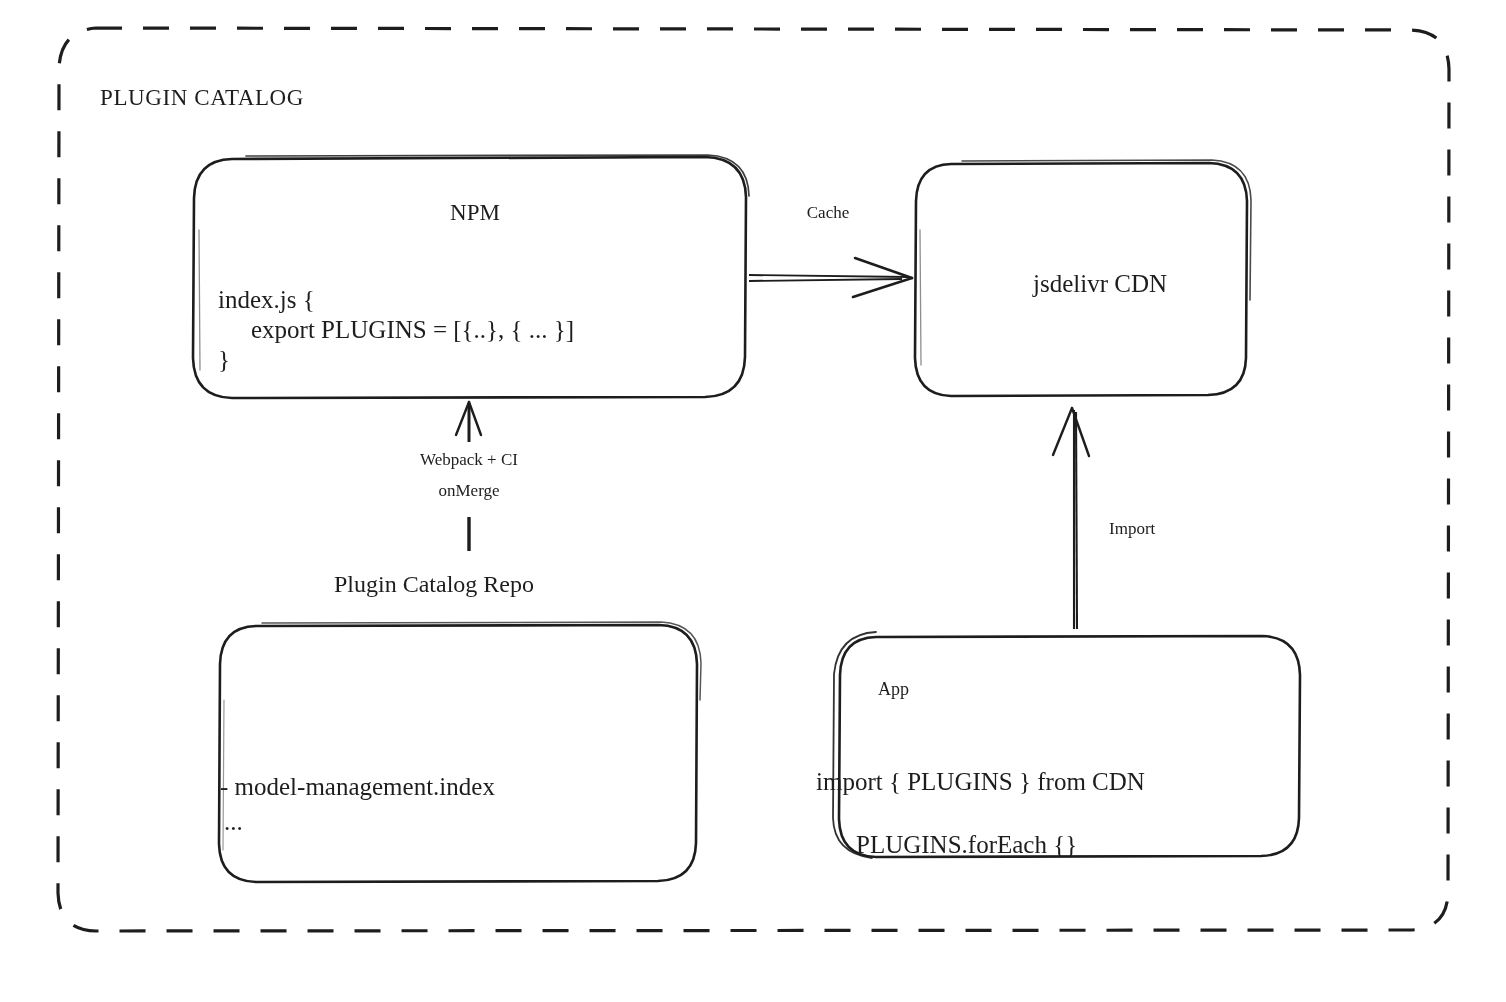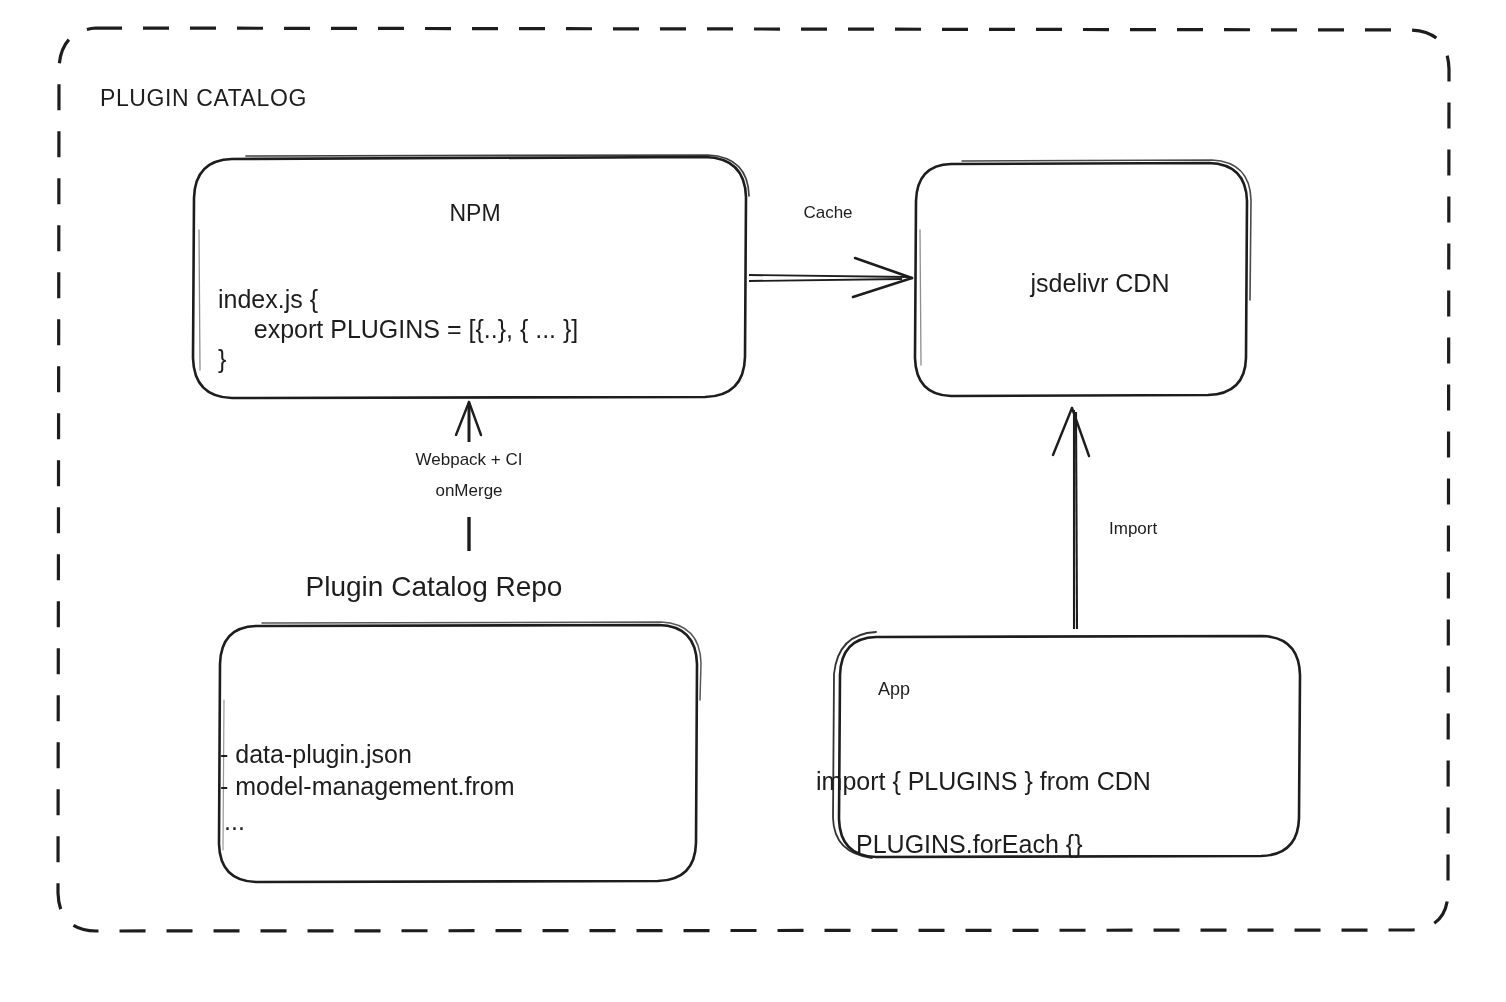--- a/index.html
+++ b/index.html
@@ -12,7 +12,7 @@
     width: 1506px;
     height: 1002px;
     background: #ffffff;
-    font-family: Liberation Sans, sans-serif;
+    font-family: Liberation Serif, serif;
     color: #1d1d1d;
     overflow: hidden;
   }

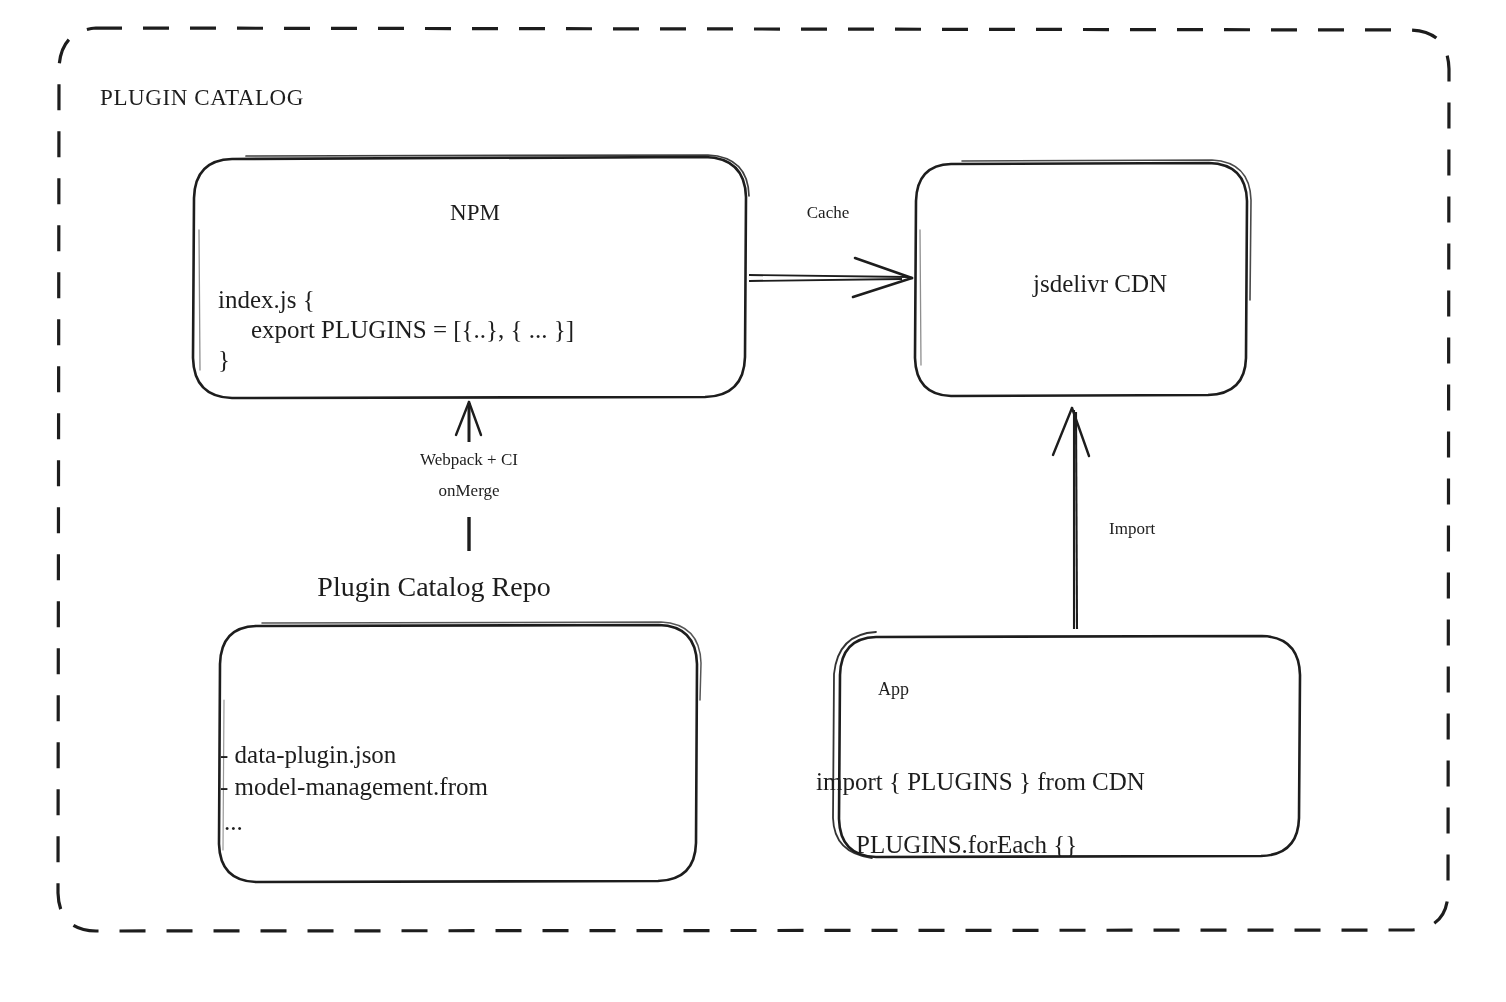--- a/index.html
+++ b/index.html
@@ -47,7 +47,7 @@
     font-size: 17px;
   }
   .free-label {
-    font-size: 28px;
+    font-size: 24px;
   }
   .center {
     text-align: center;

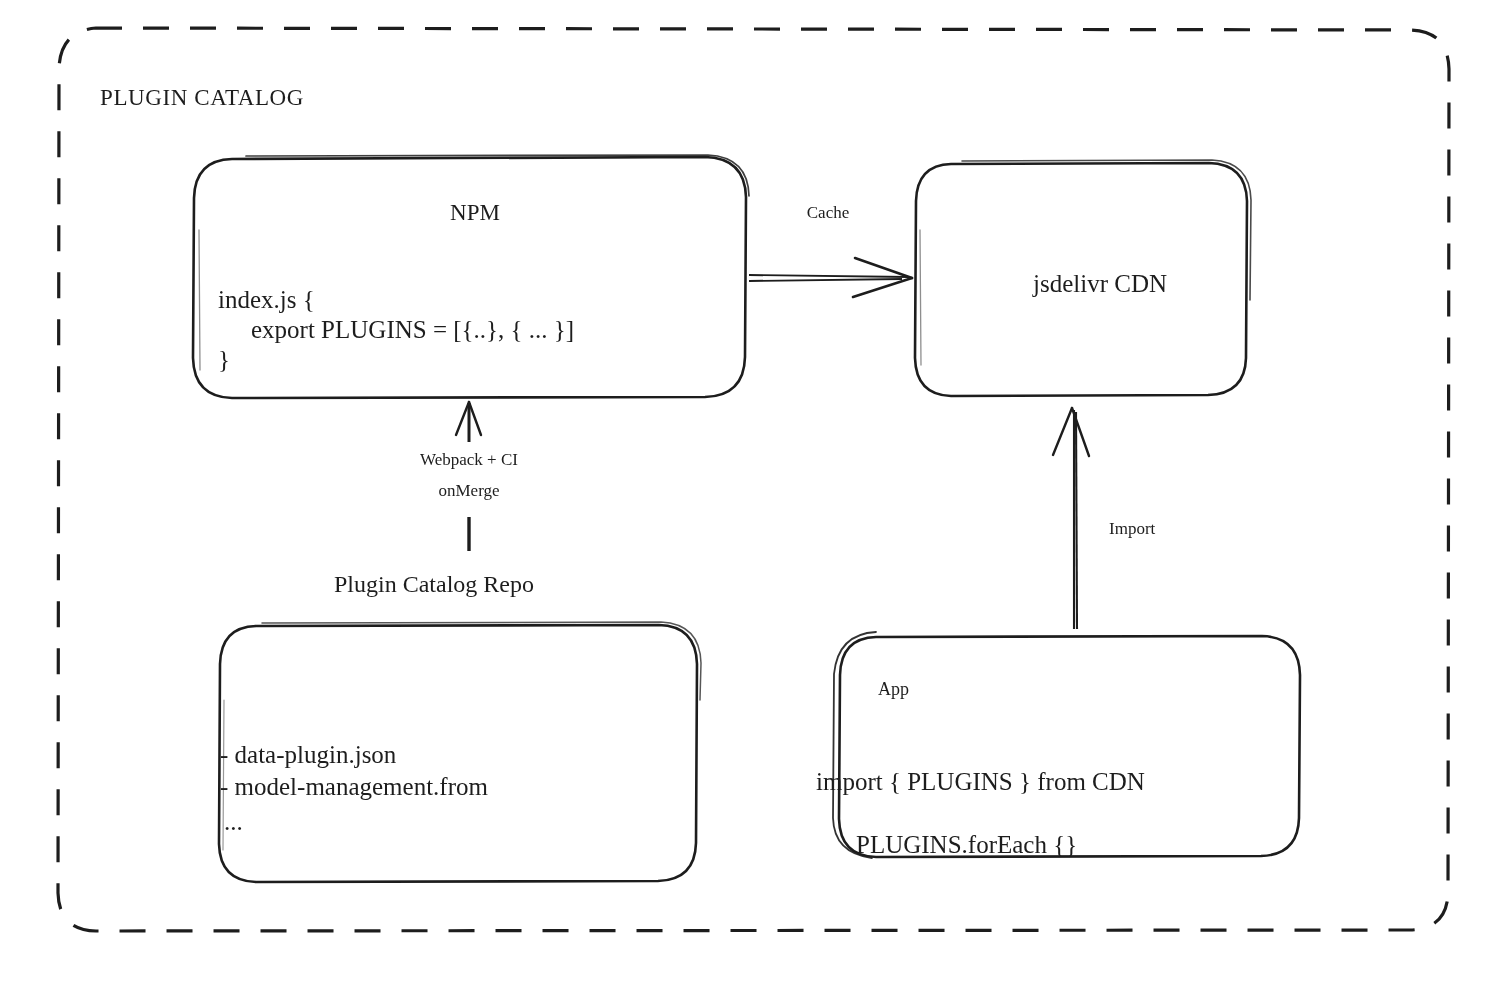--- a/index.html
+++ b/index.html
@@ -125,7 +125,6 @@
 
   <div class="txt node-title center" style="left:1081px; top:267px; font-size:25px;">jsdelivr CDN</div>
 
-  <div class="txt node-code" style="left:220px; top:710px;">- data-plugin.json</div>
   <div class="txt node-code" style="left:220px; top:742px;">- model-management.from</div>
   <div class="txt node-code" style="left:224px; top:777px;">...</div>
 

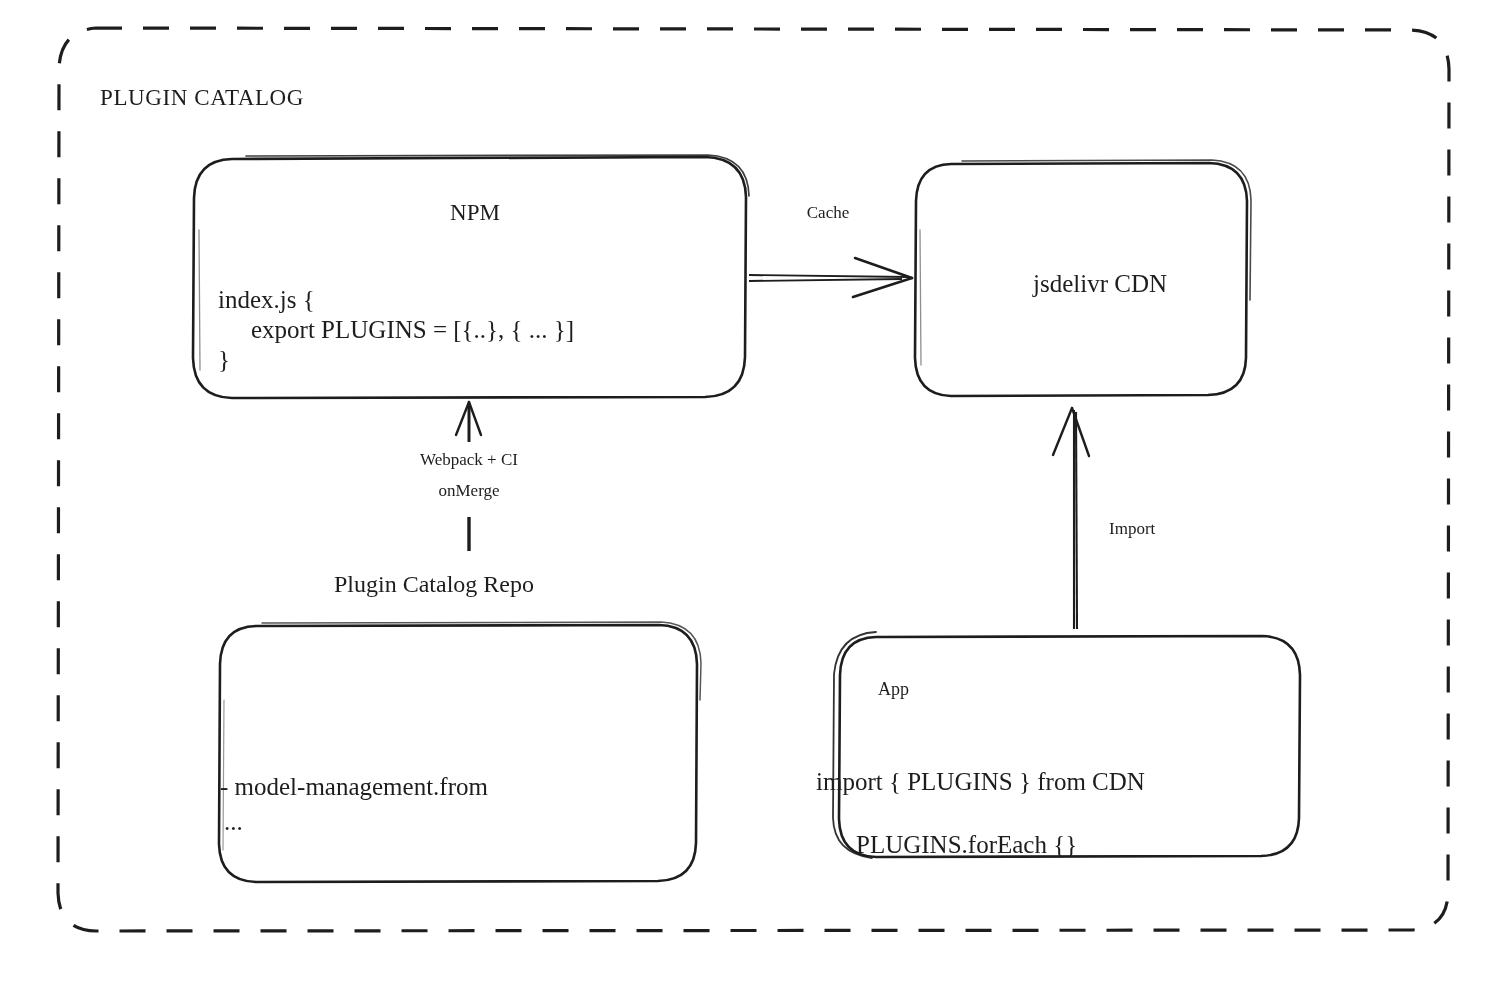--- a/index.html
+++ b/index.html
@@ -125,7 +125,7 @@
 
   <div class="txt node-title center" style="left:1081px; top:267px; font-size:25px;">jsdelivr CDN</div>
 
-  <div class="txt node-code" style="left:220px; top:742px;">- model-management.from</div>
+  <div class="txt node-code" style="left:220px; top:742px;">- model-management.index</div>
   <div class="txt node-code" style="left:224px; top:777px;">...</div>
 
   <div class="txt node-title" style="left:859px; top:678px; font-size:18px;">App</div>

